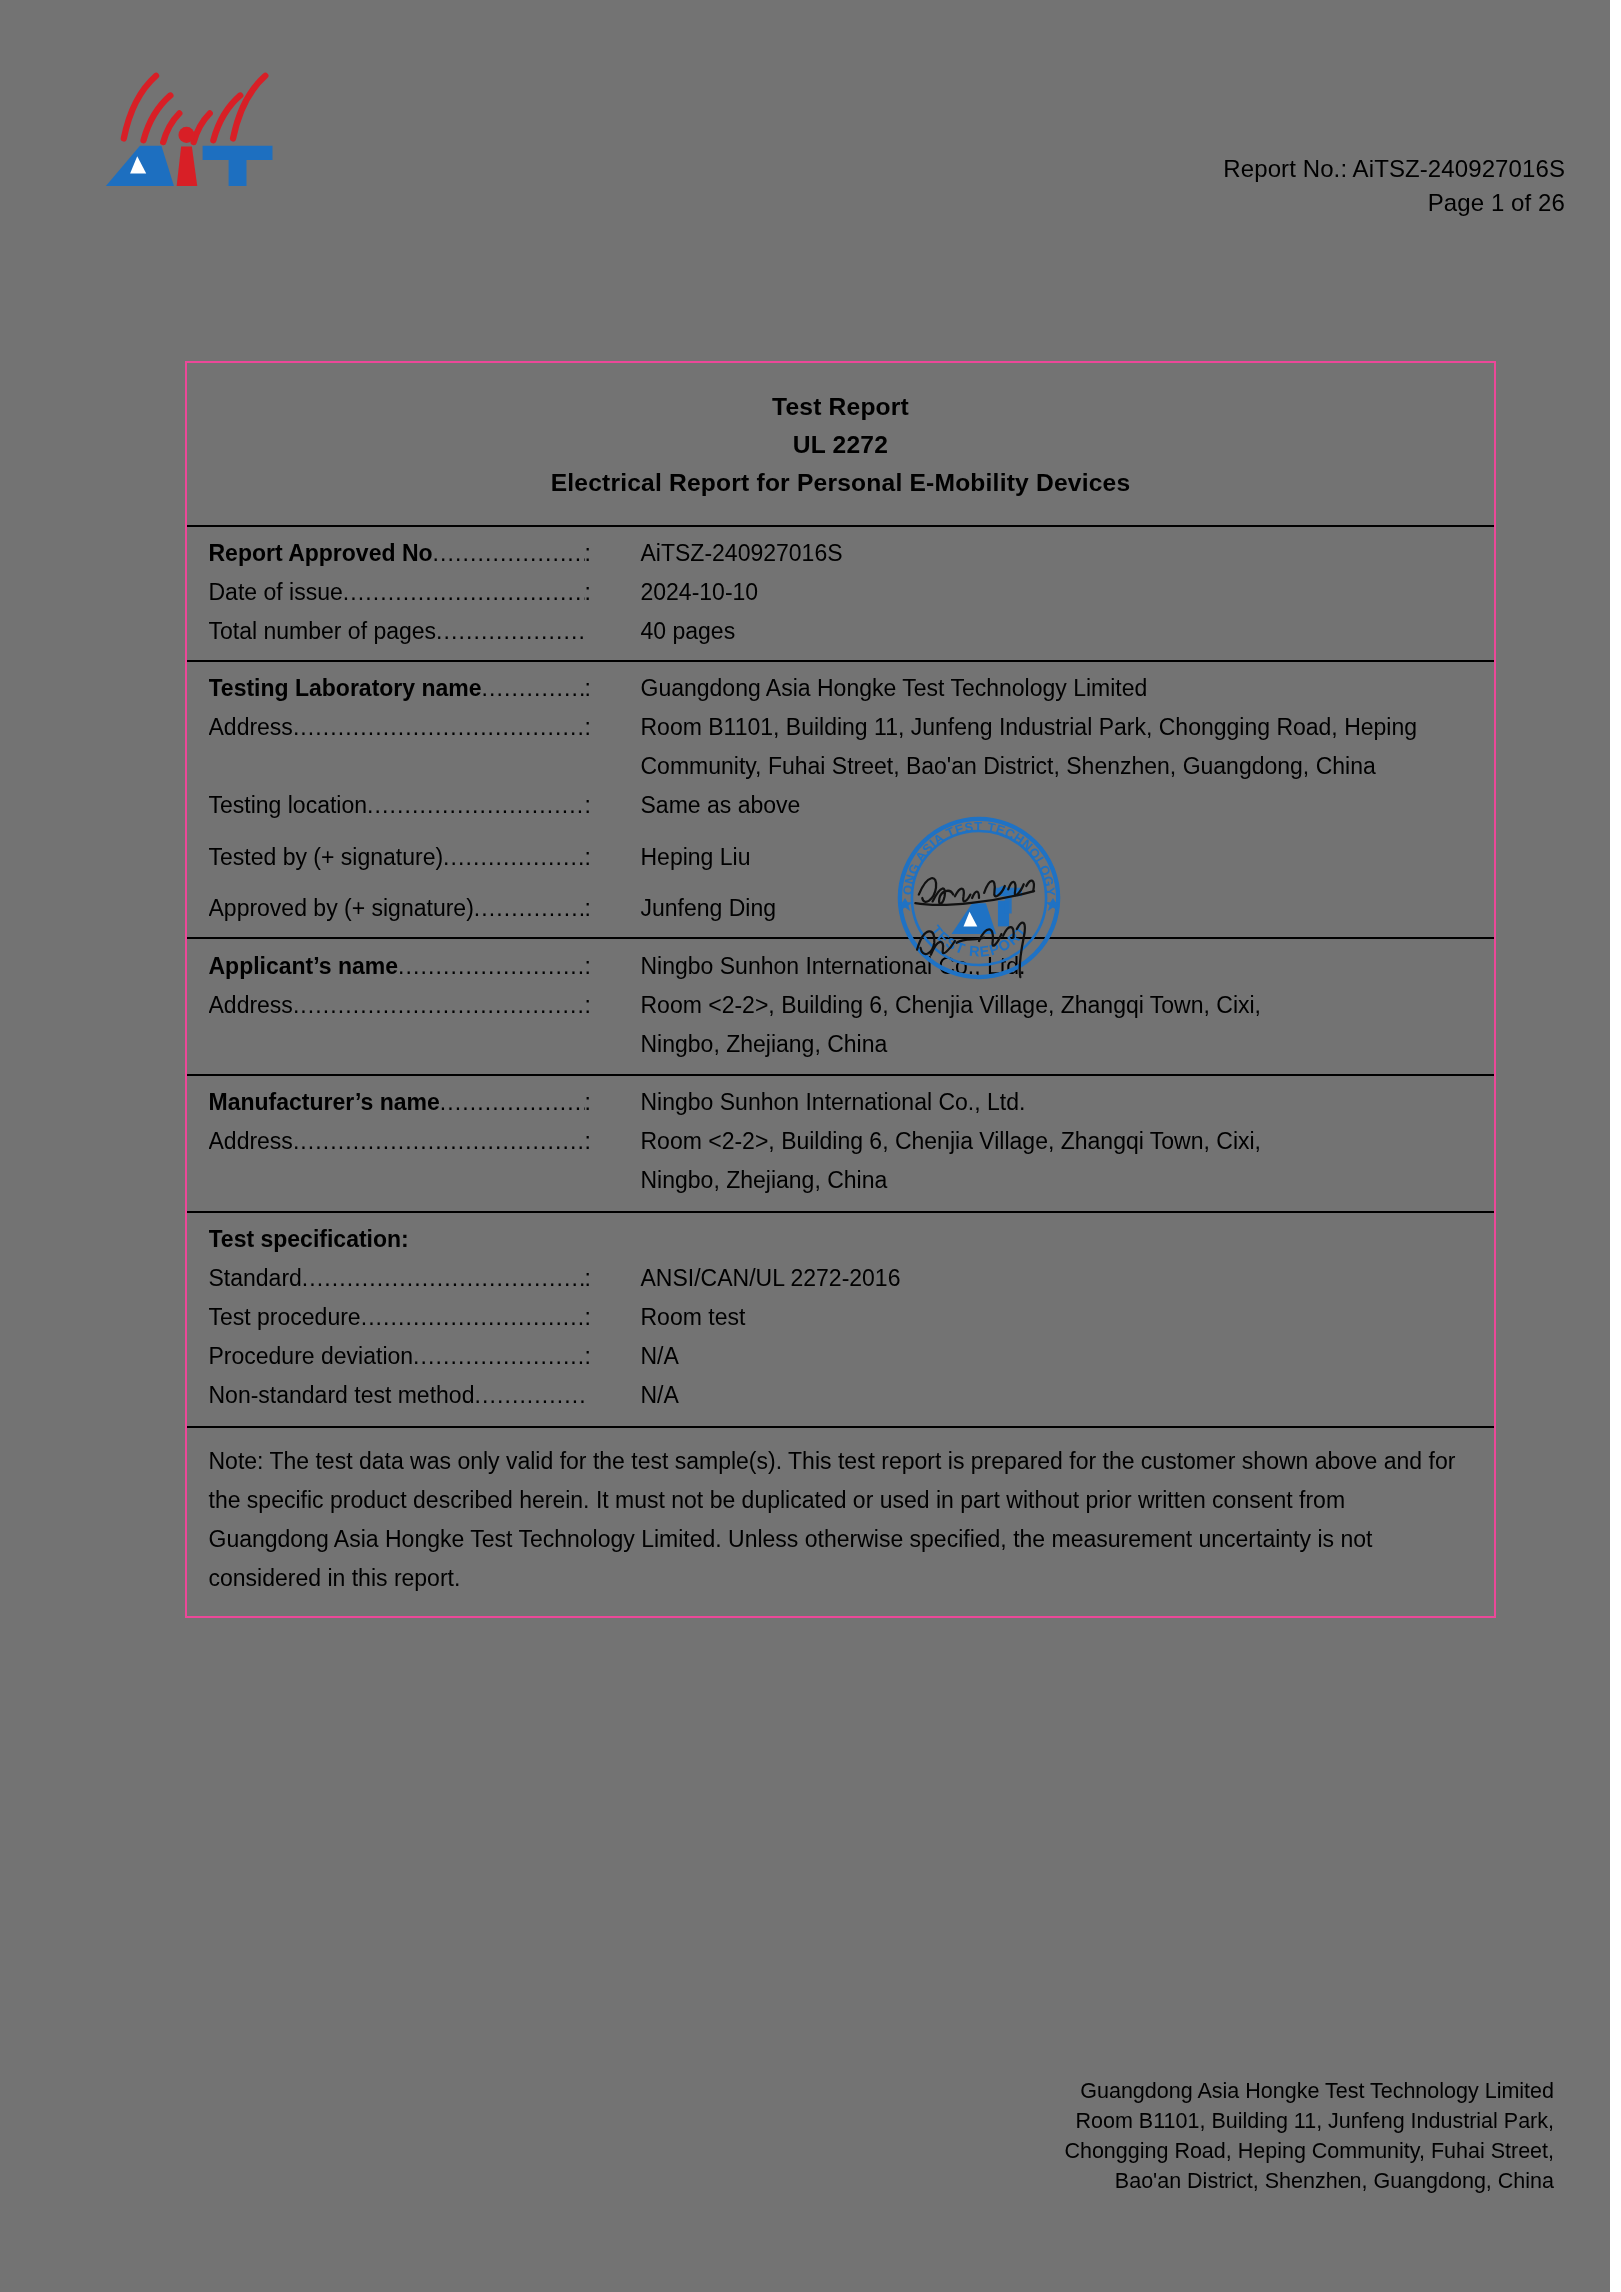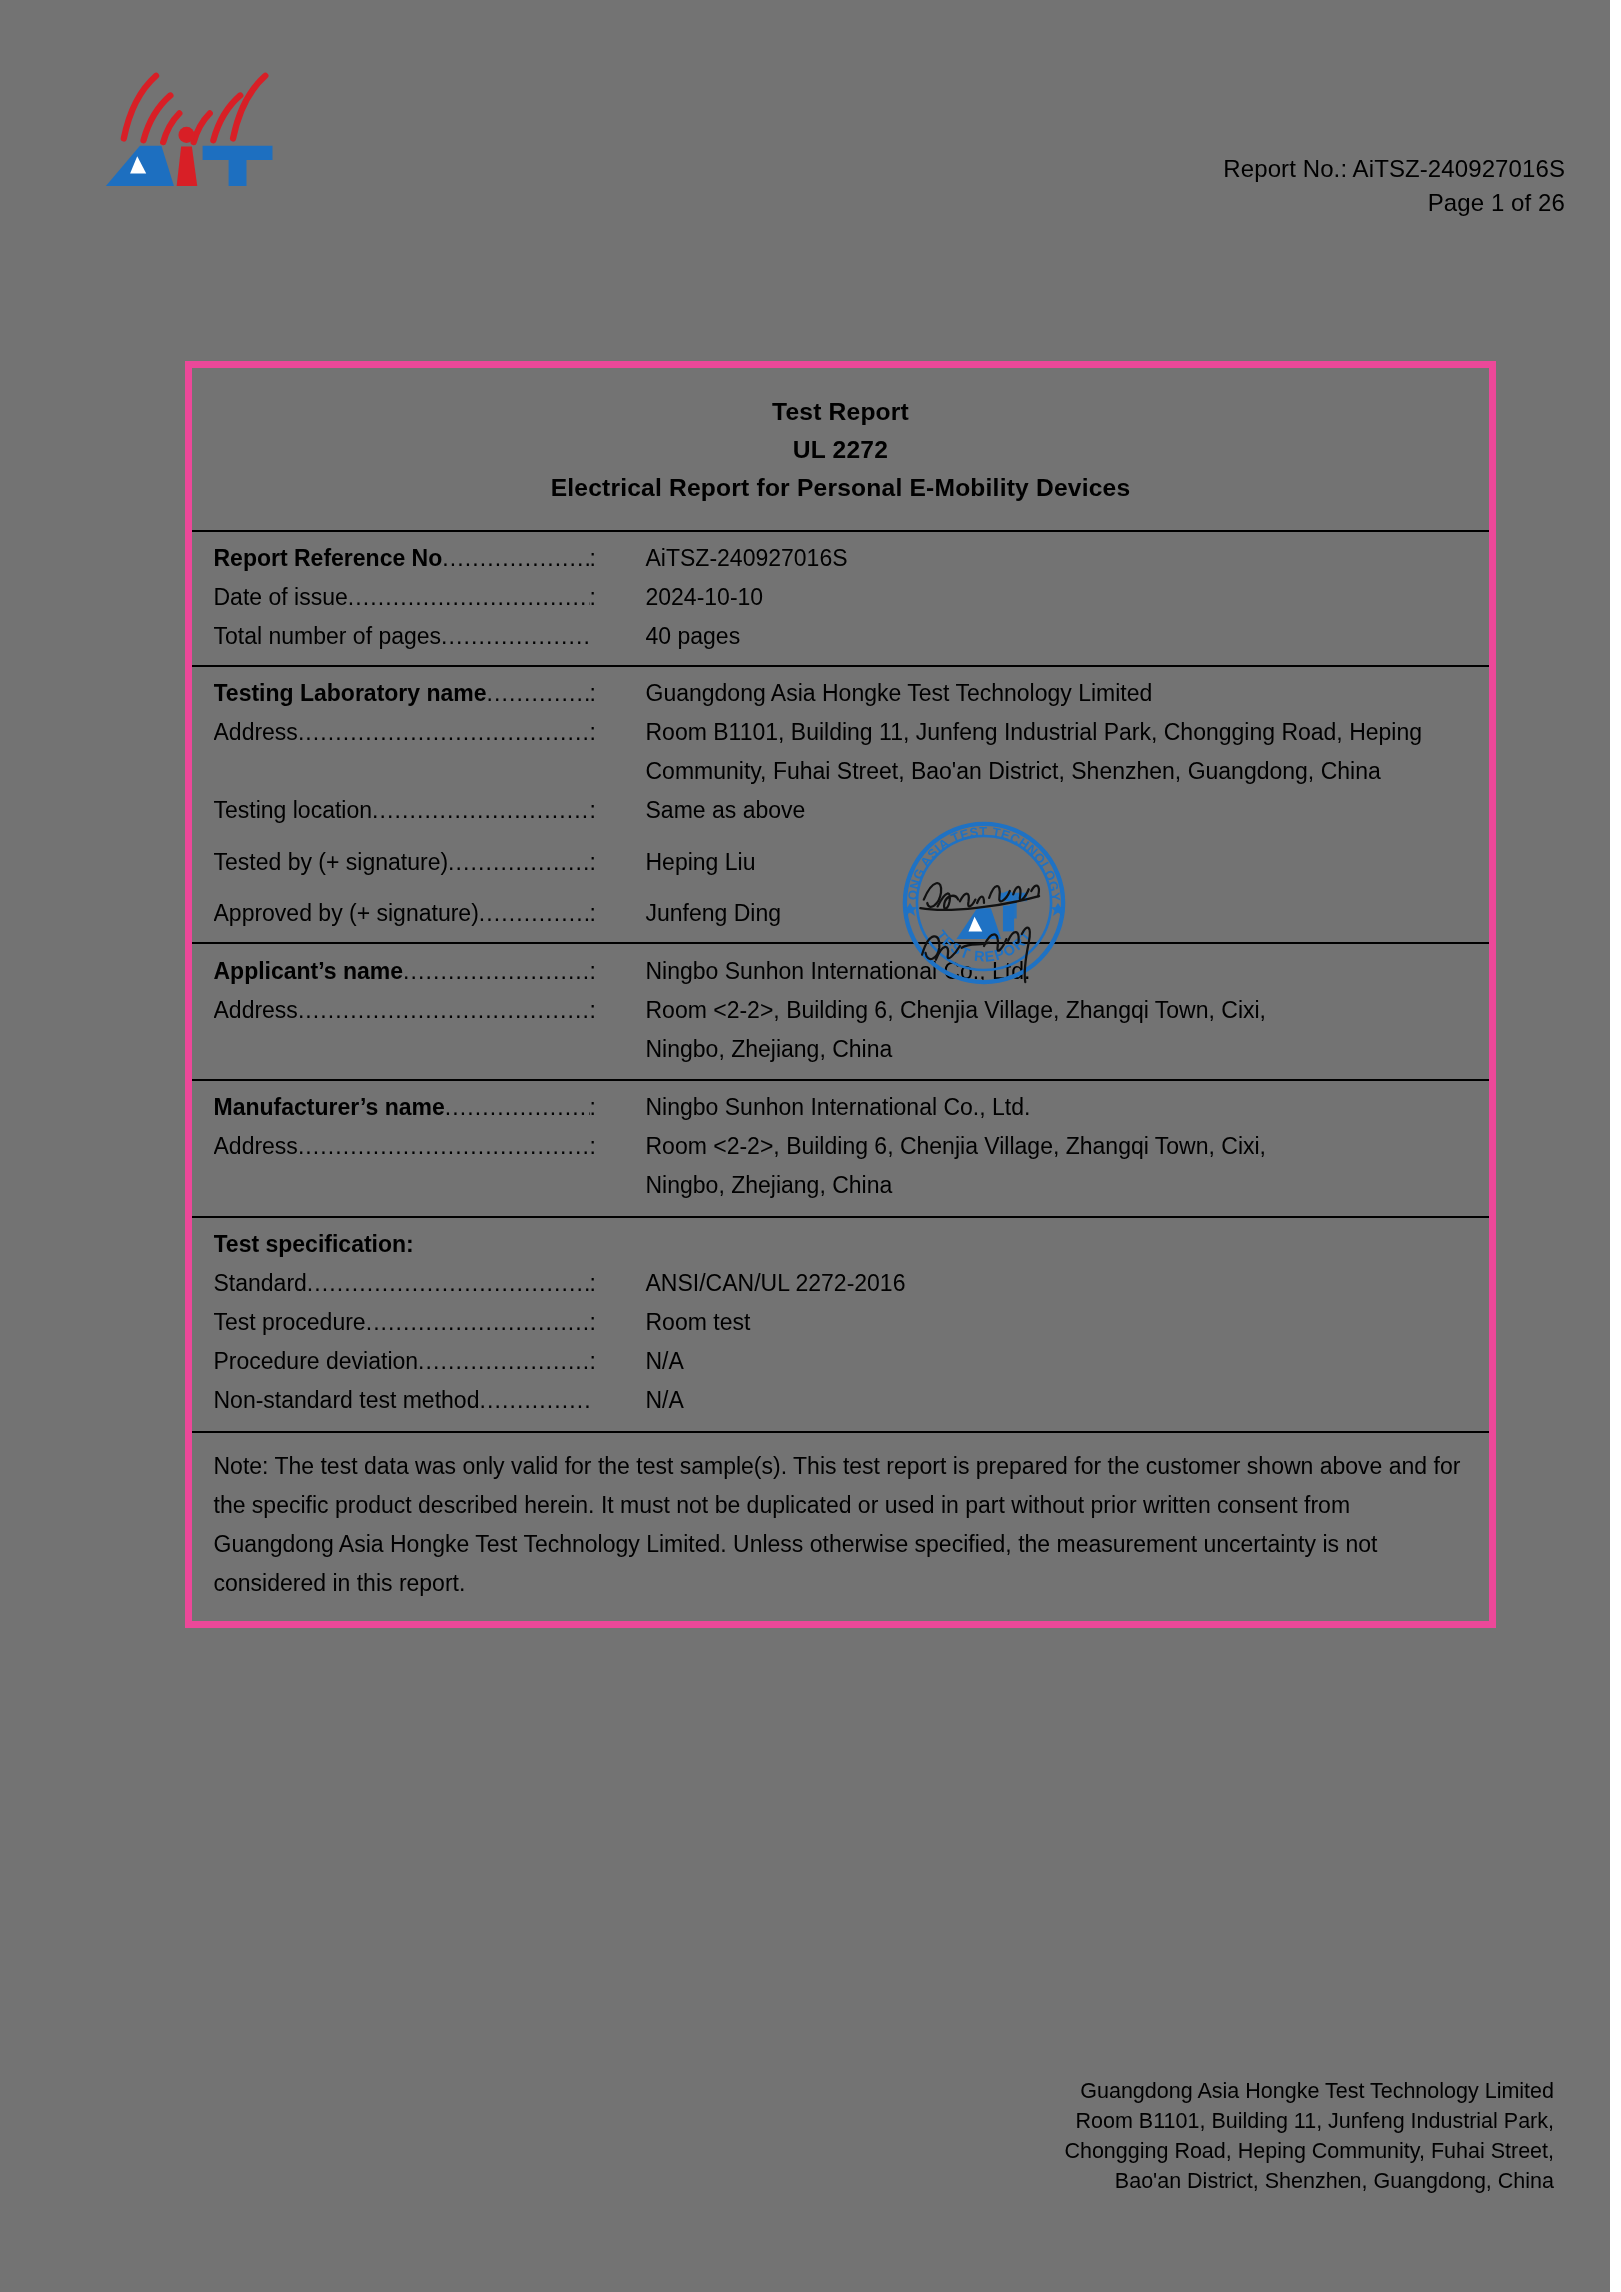--- a/index.html
+++ b/index.html
@@ -51,7 +51,7 @@
     left: 185px;
     top: 361px;
     width: 1311px;
-    border: 7px solid #ec4899;
+    border: 2px solid #ec4899;
     box-sizing: border-box;
   }
   .block {

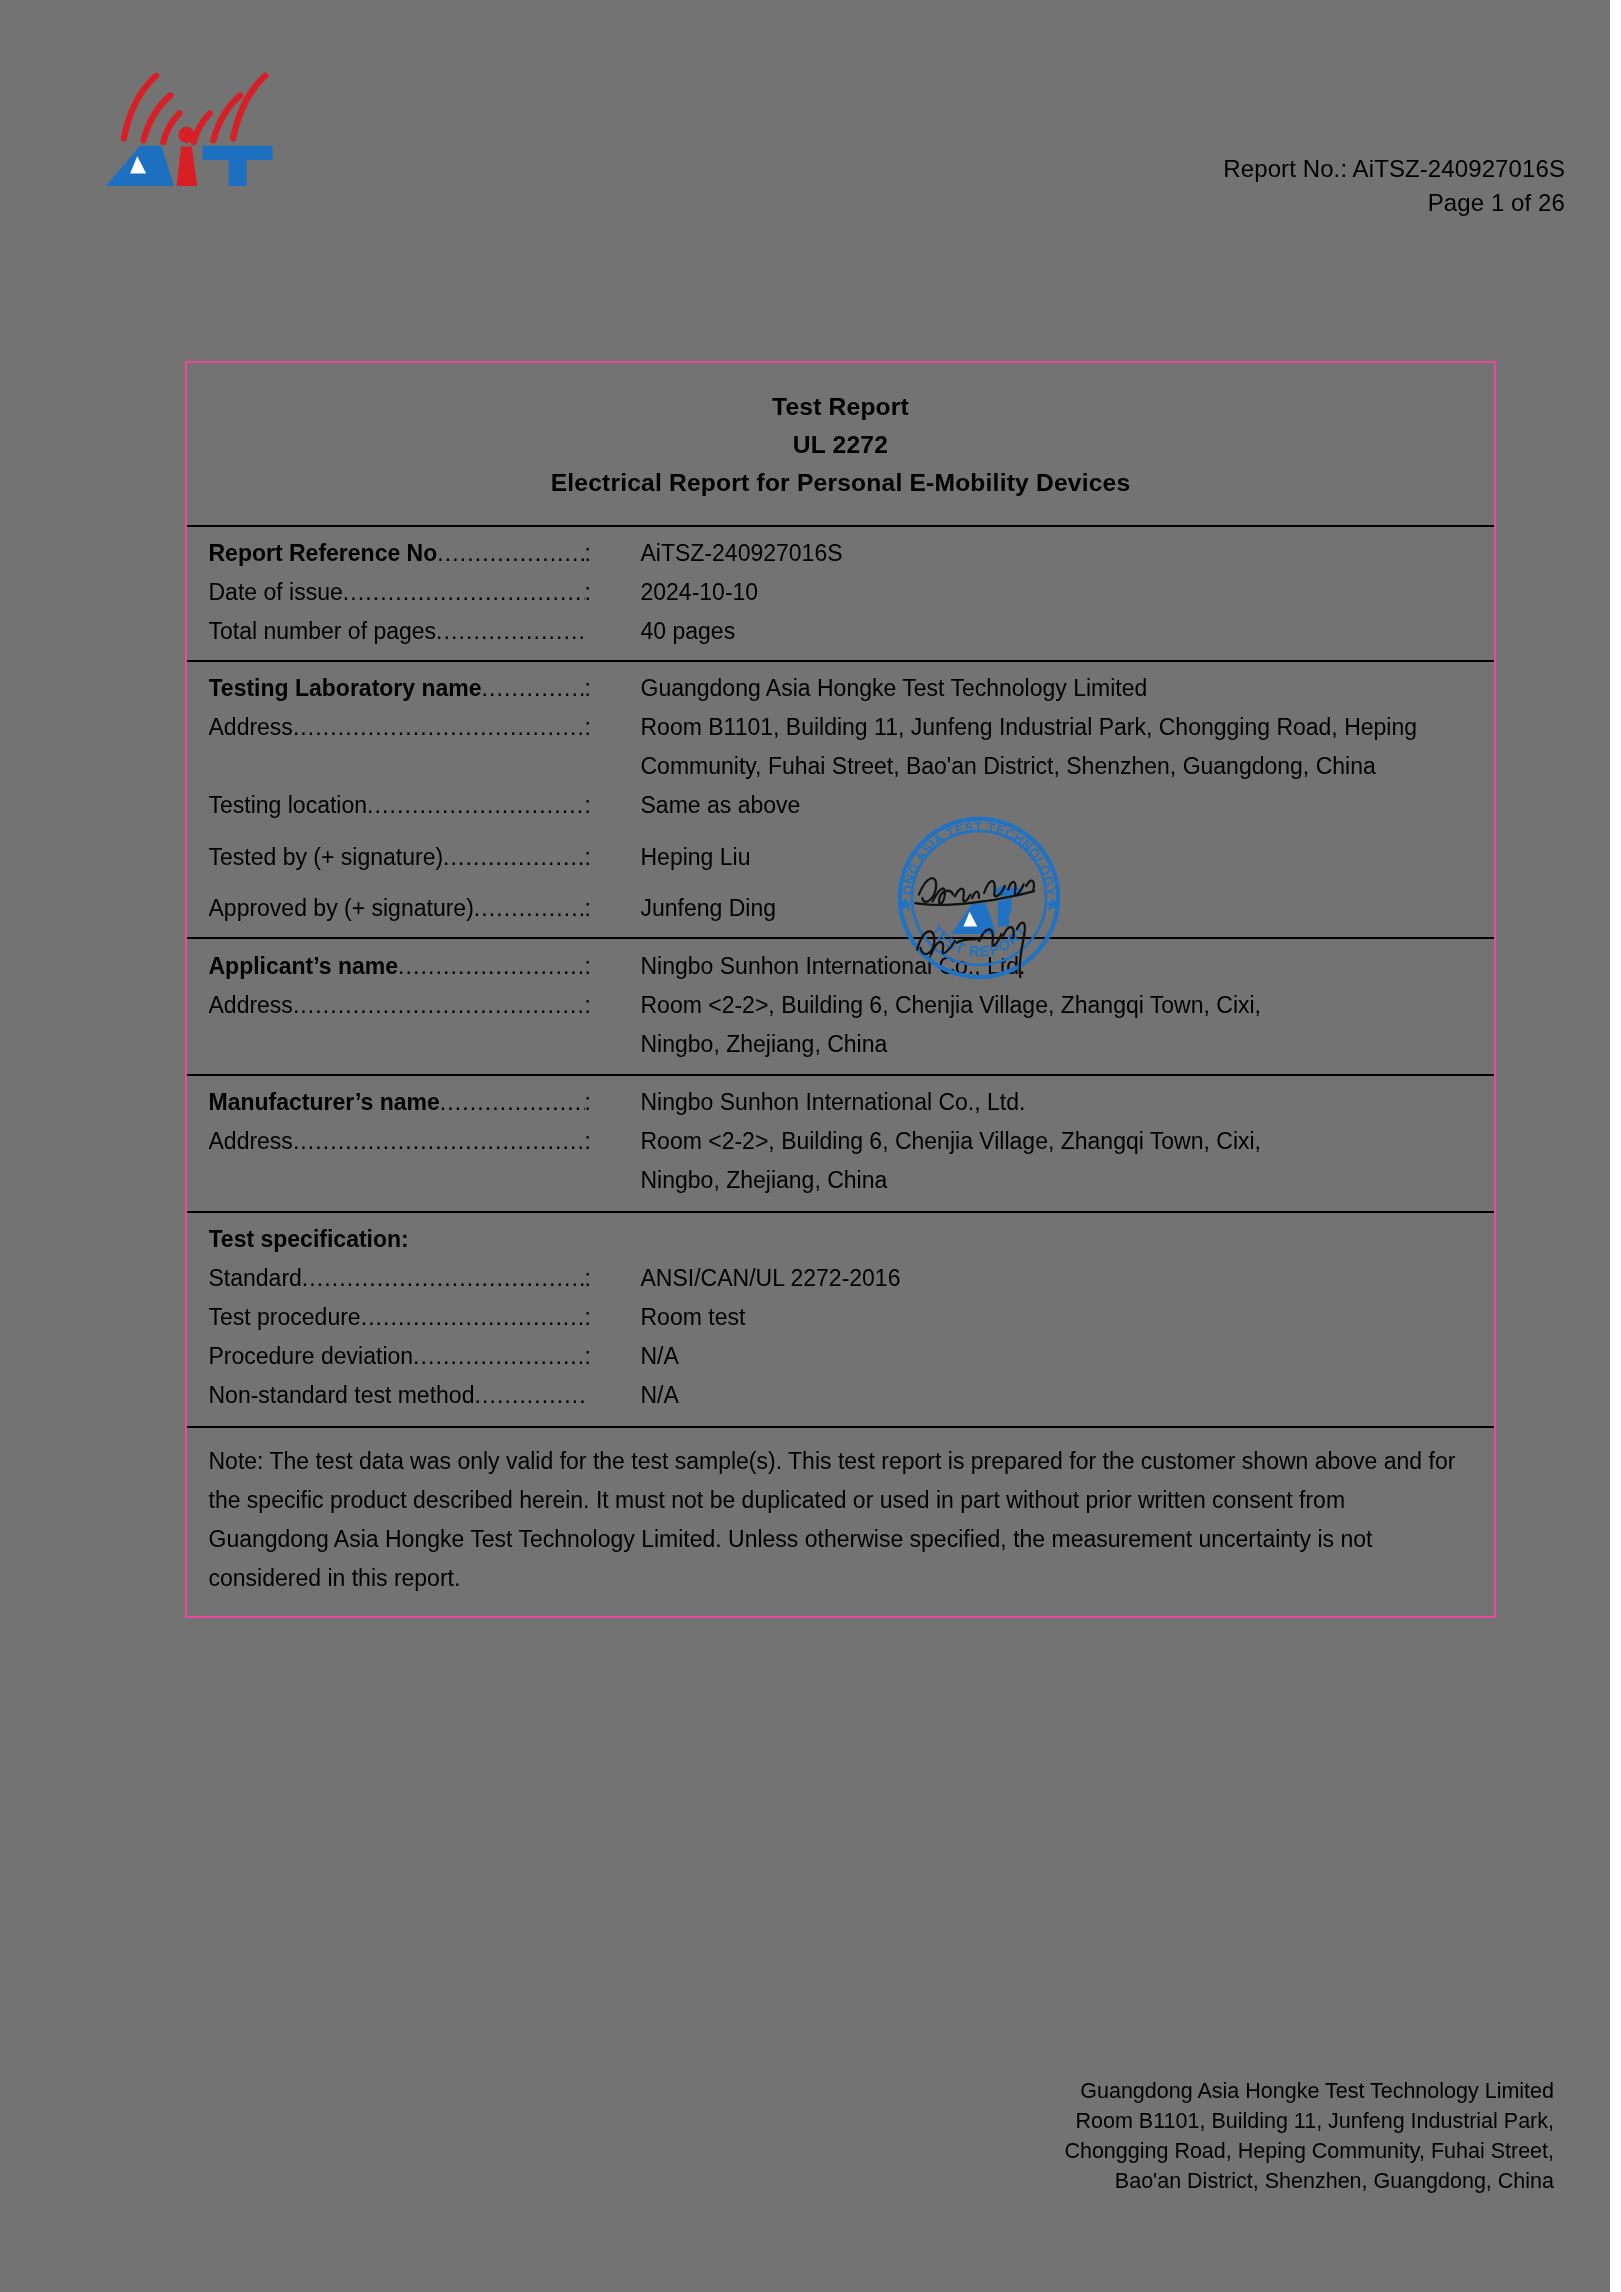--- a/index.html
+++ b/index.html
@@ -193,7 +193,7 @@
     <div class="block b-ref">
 
       <div class="row">
-        <div class="lbl bold"><span class="name">Report Reference No</span><span class="lead">........................</span></div>
+        <div class="lbl bold"><span class="name">Report Approved No</span><span class="lead">........................</span></div>
         <div class="colon">:</div>
         <div class="val">AiTSZ-240927016S</div>
       </div>

